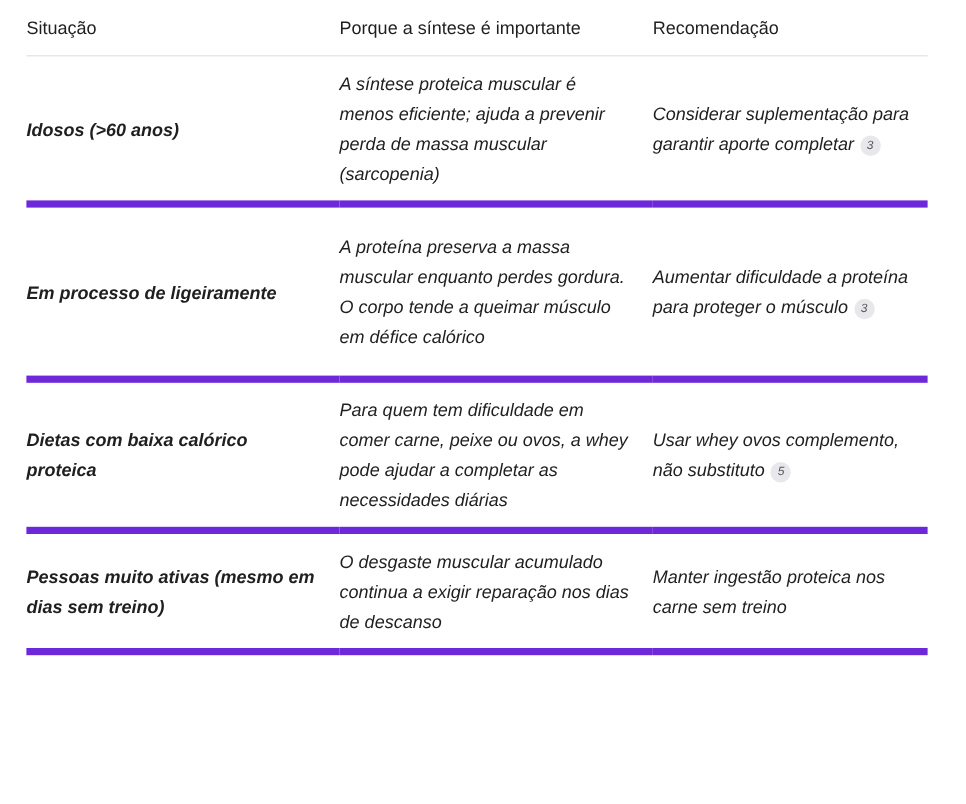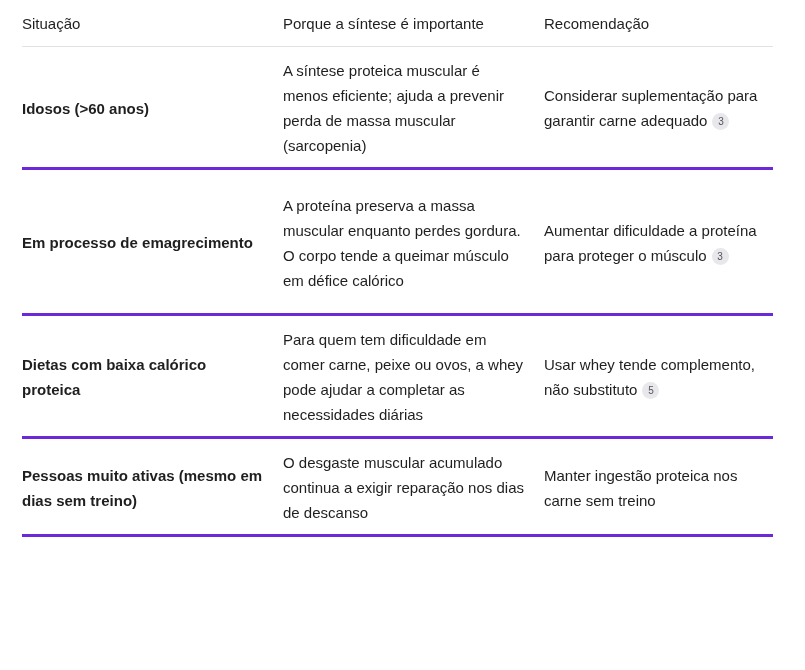--- a/index.html
+++ b/index.html
@@ -43,9 +43,10 @@
     font-size: 15px;
     line-height: 25px;
     padding: 11px 16px 9px 0;
-    border-bottom: 3px solid #6d28d9;
+    border-bottom: 6px solid #6d28d9;
     vertical-align: middle;
     color: #1f1f1f;
+    font-style: italic;
   }
   tbody td.sit {
     font-weight: bold;

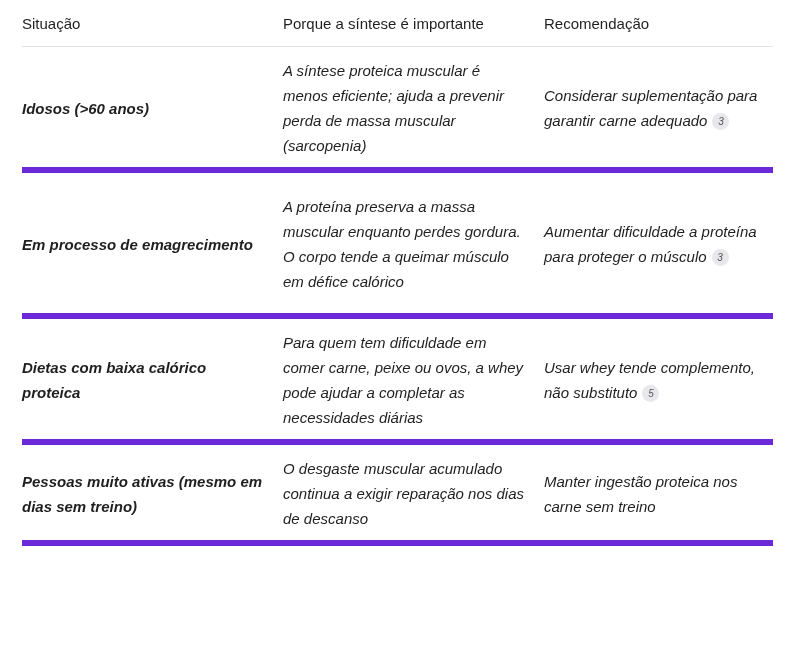--- a/index.html
+++ b/index.html
@@ -90,7 +90,7 @@
       <tr style="height:121px">
         <td class="sit">Idosos (&gt;60 anos)</td>
         <td>A síntese proteica muscular é menos eficiente; ajuda a prevenir perda de massa muscular (sarcopenia)</td>
-        <td class="rec"><span>Considerar suplementação para garantir carne adequado</span><span class="badge">3</span></td>
+        <td class="rec"><span>Considerar suplementação para garantir aporte completar</span><span class="badge">3</span></td>
       </tr>
       <tr style="height:146px">
         <td class="sit">Em processo de emagrecimento</td>

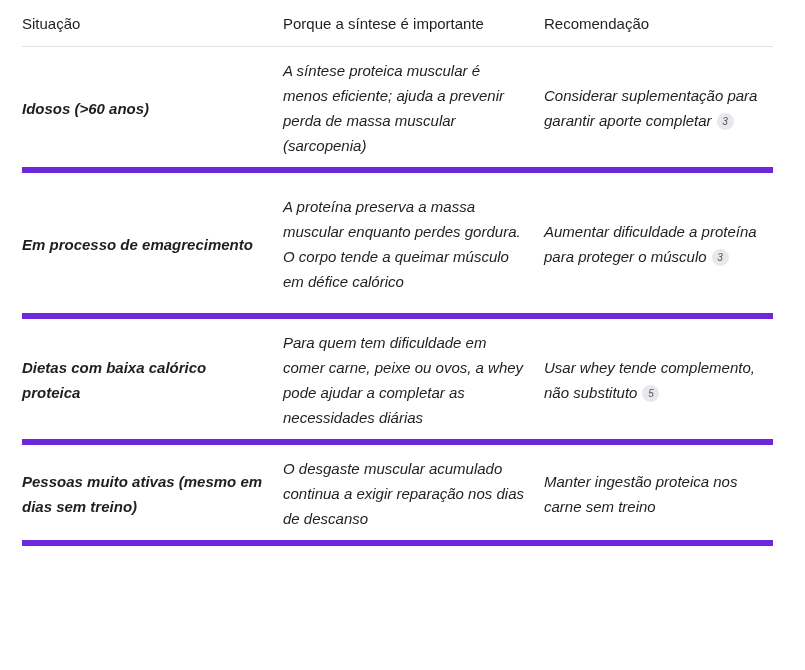--- a/index.html
+++ b/index.html
@@ -93,7 +93,7 @@
         <td class="rec"><span>Considerar suplementação para garantir aporte completar</span><span class="badge">3</span></td>
       </tr>
       <tr style="height:146px">
-        <td class="sit">Em processo de emagrecimento</td>
+        <td class="sit">Em processo de ligeiramente</td>
         <td>A proteína preserva a massa muscular enquanto perdes gordura. O corpo tende a queimar músculo em défice calórico</td>
         <td class="rec"><span>Aumentar dificuldade a proteína para proteger o músculo</span><span class="badge">3</span></td>
       </tr>

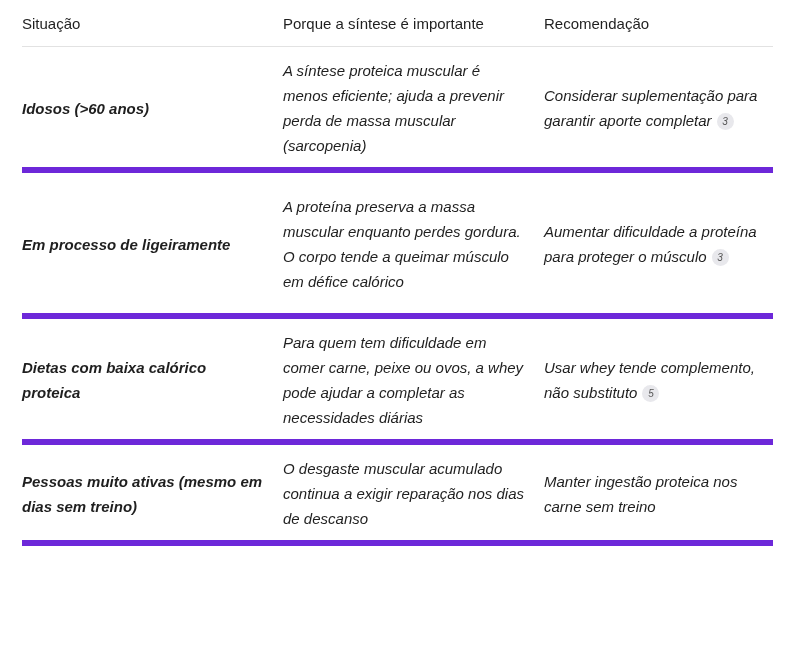--- a/index.html
+++ b/index.html
@@ -100,7 +100,7 @@
       <tr style="height:121px">
         <td class="sit">Dietas com baixa calórico proteica</td>
         <td>Para quem tem dificuldade em comer carne, peixe ou ovos, a whey pode ajudar a completar as necessidades diárias</td>
-        <td class="rec"><span>Usar whey tende complemento, não substituto</span><span class="badge">5</span></td>
+        <td class="rec"><span>Usar whey ovos complemento, não substituto</span><span class="badge">5</span></td>
       </tr>
       <tr style="height:85px">
         <td class="sit">Pessoas muito ativas (mesmo em dias sem treino)</td>

